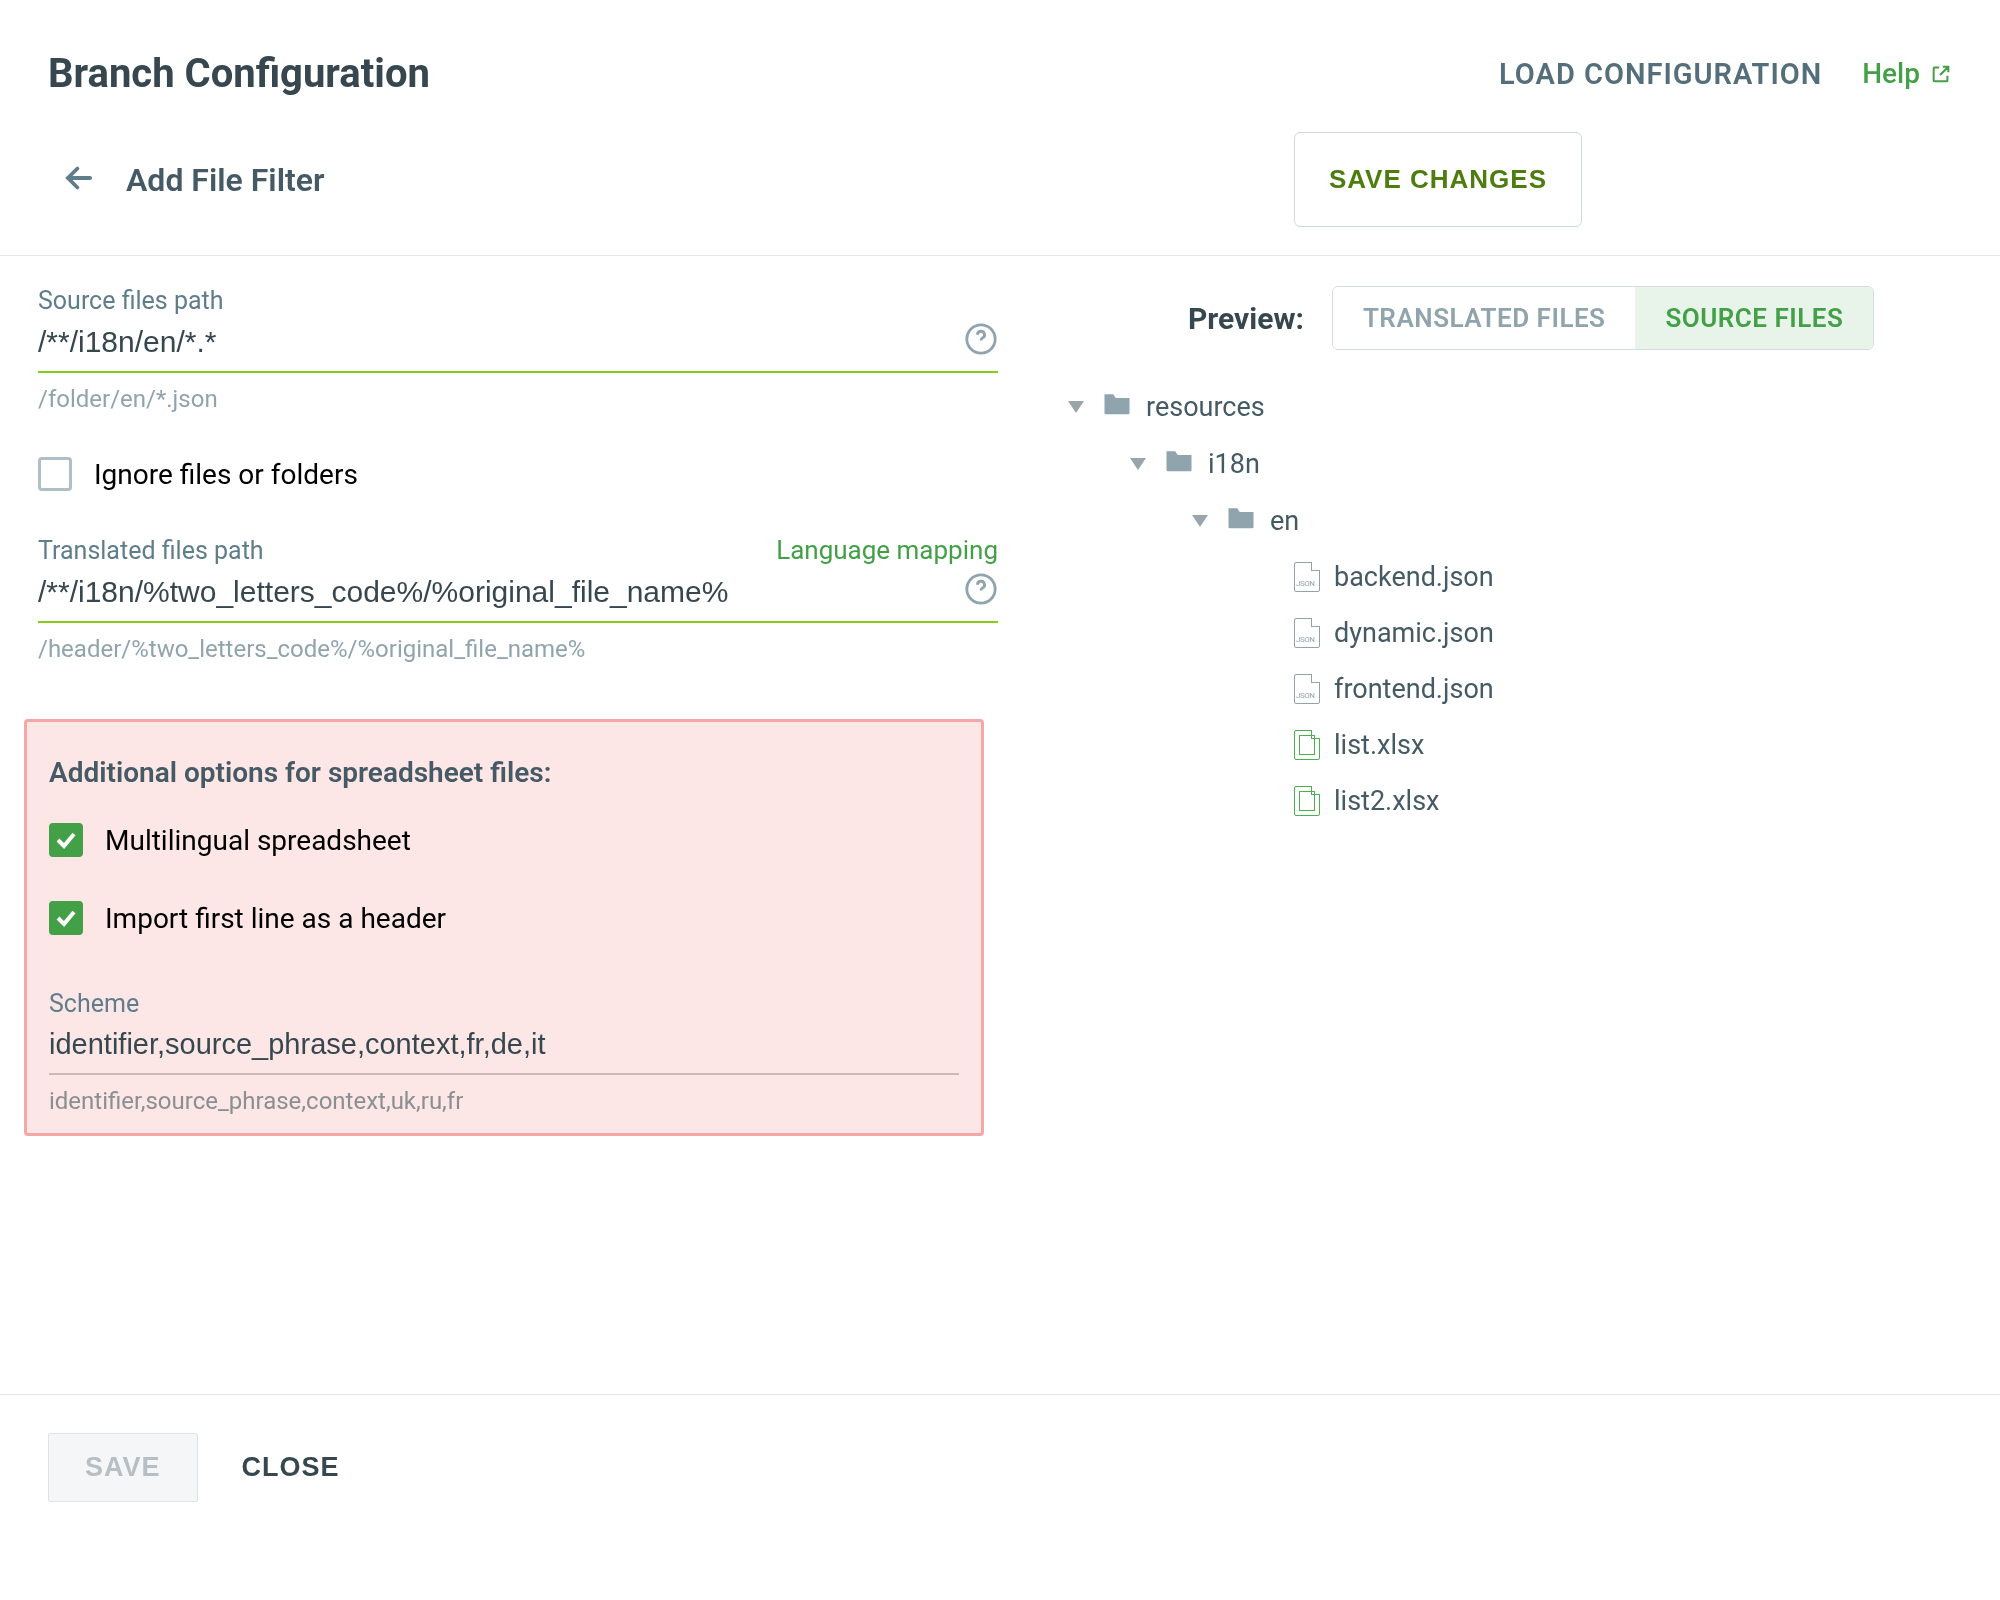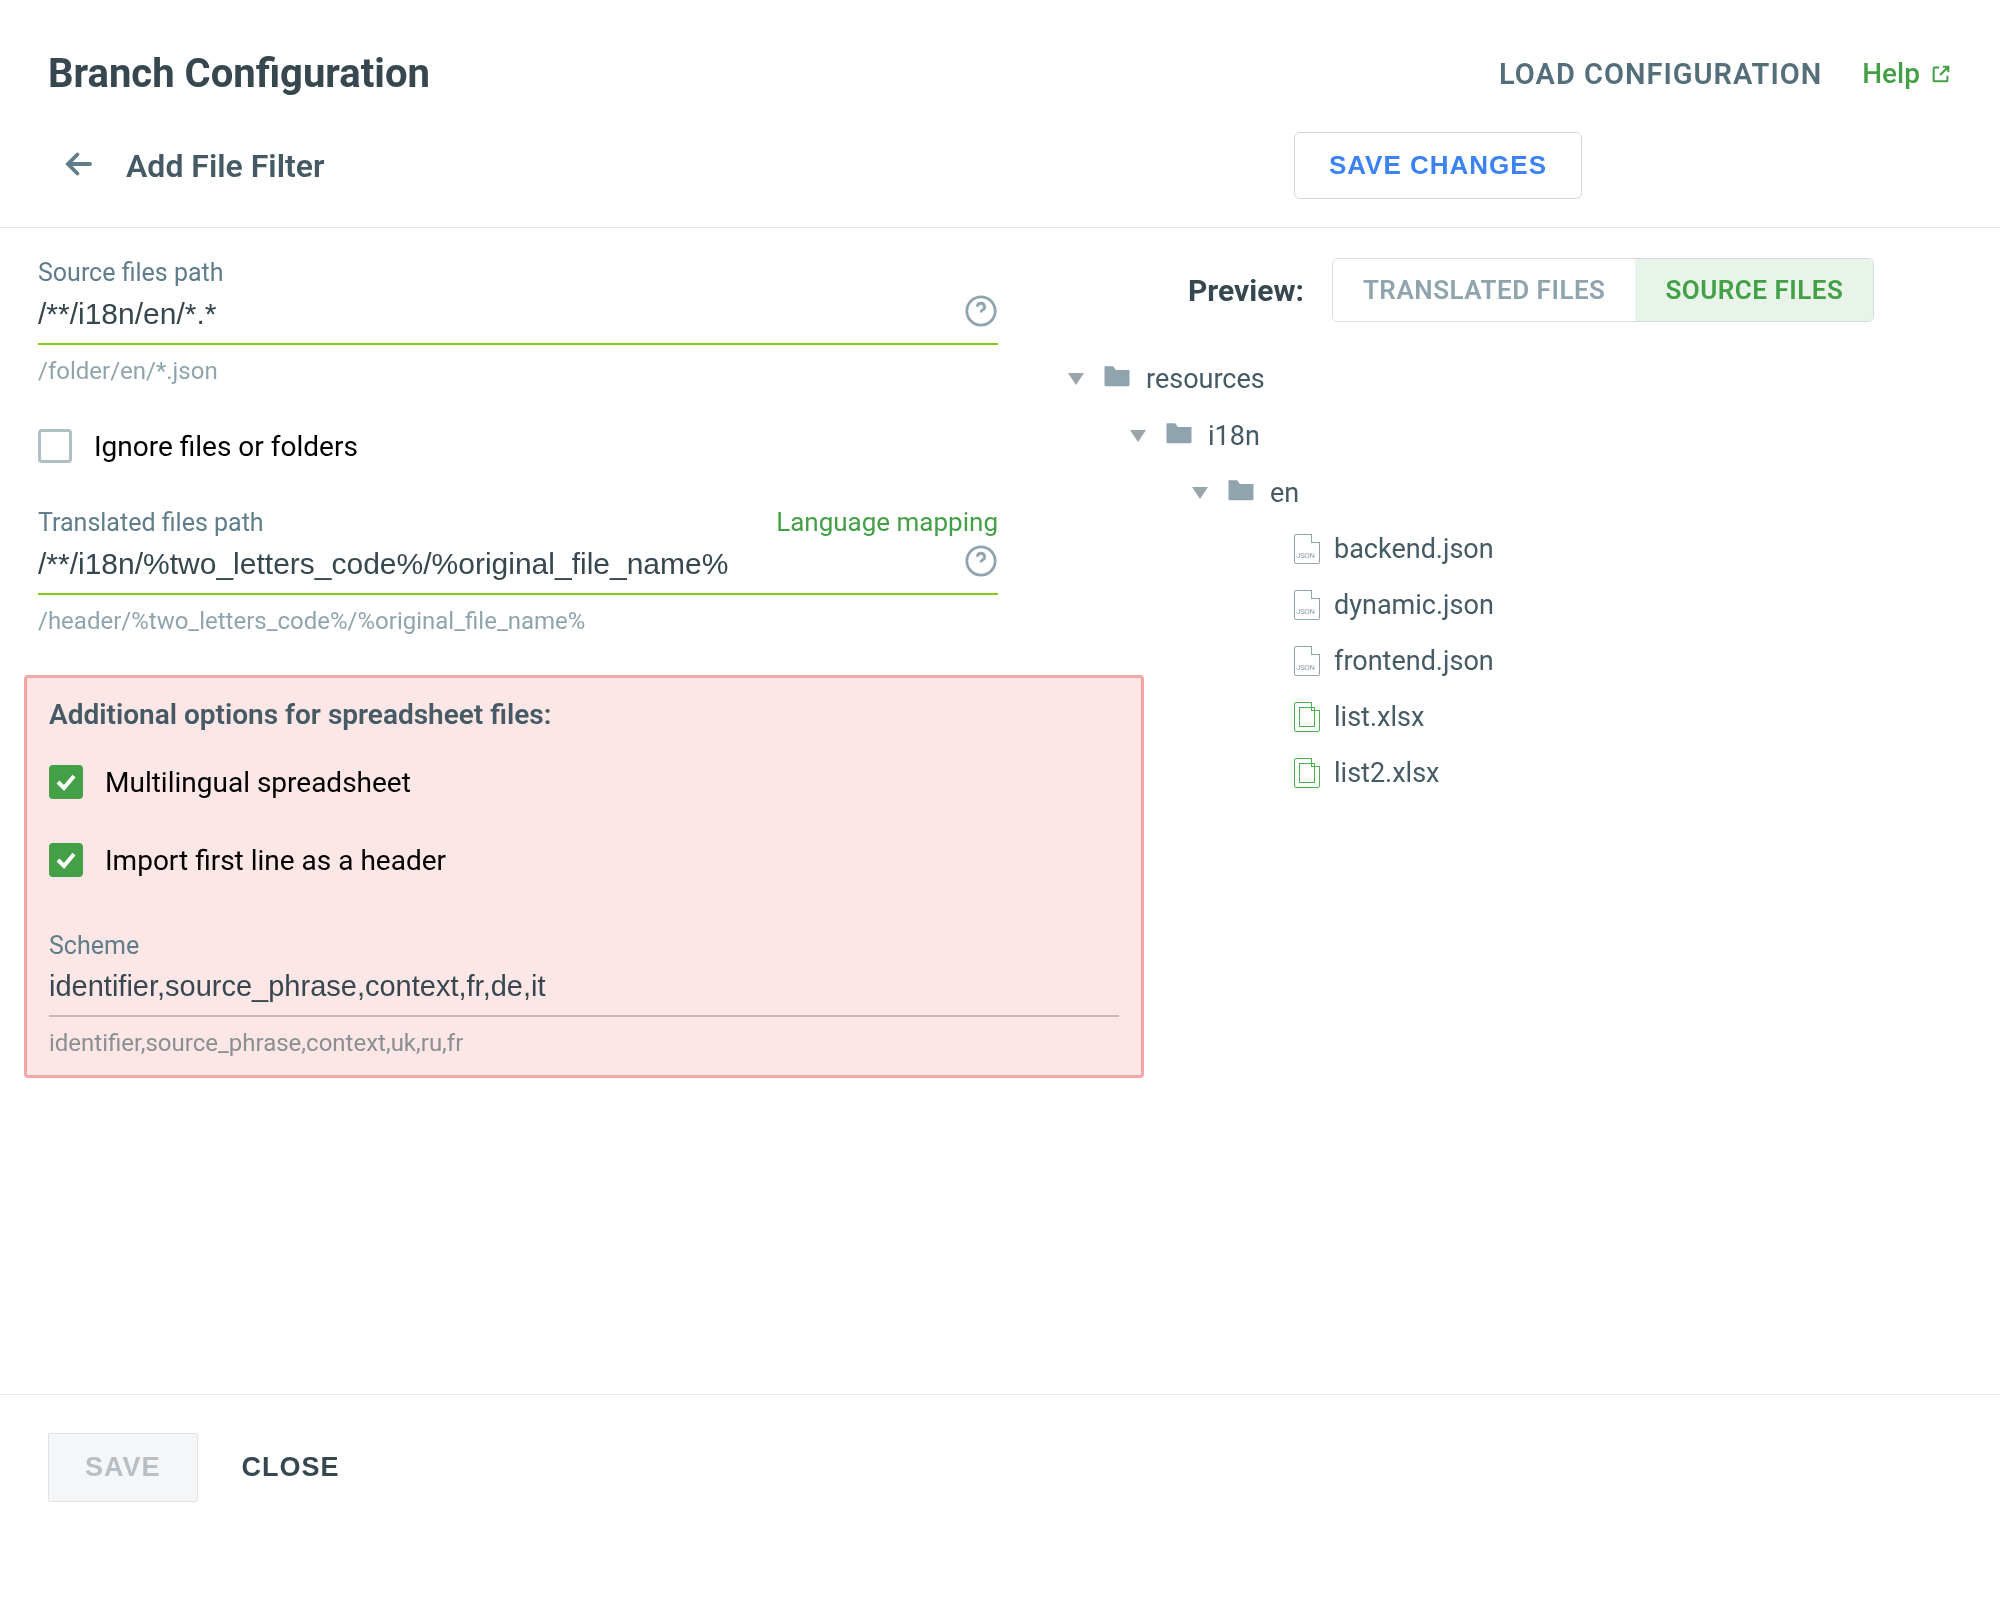--- a/index.html
+++ b/index.html
@@ -18,7 +18,7 @@
   .subheader { display: flex; align-items: center; padding: 25px 48px 28px 60px; border-bottom: 1px solid #e2e6e9; }
   .back svg { width: 38px; height: 38px; stroke: #607d8b; cursor: pointer; }
   .subheader h2 { font-size: 32px; font-weight: 600; color: #455a64; margin-left: 28px; }
-  .save-changes { margin-left: auto; margin-right: 370px; border: 1px solid #cfd8dc; border-radius: 6px; padding: 17px 34px; font-size: 26px; font-weight: 600; letter-spacing: 1px; color: #3b82f6; background: #fff; cursor: pointer; }
+  .save-changes { margin-left: auto; margin-right: 370px; border: 1px solid #cfd8dc; border-radius: 6px; padding: 31px 34px; font-size: 26px; font-weight: 600; letter-spacing: 1px; color: #4d7c0f; background: #fff; cursor: pointer; }
 
   
   .main { display: flex; padding: 30px 48px 0 38px; gap: 60px; }

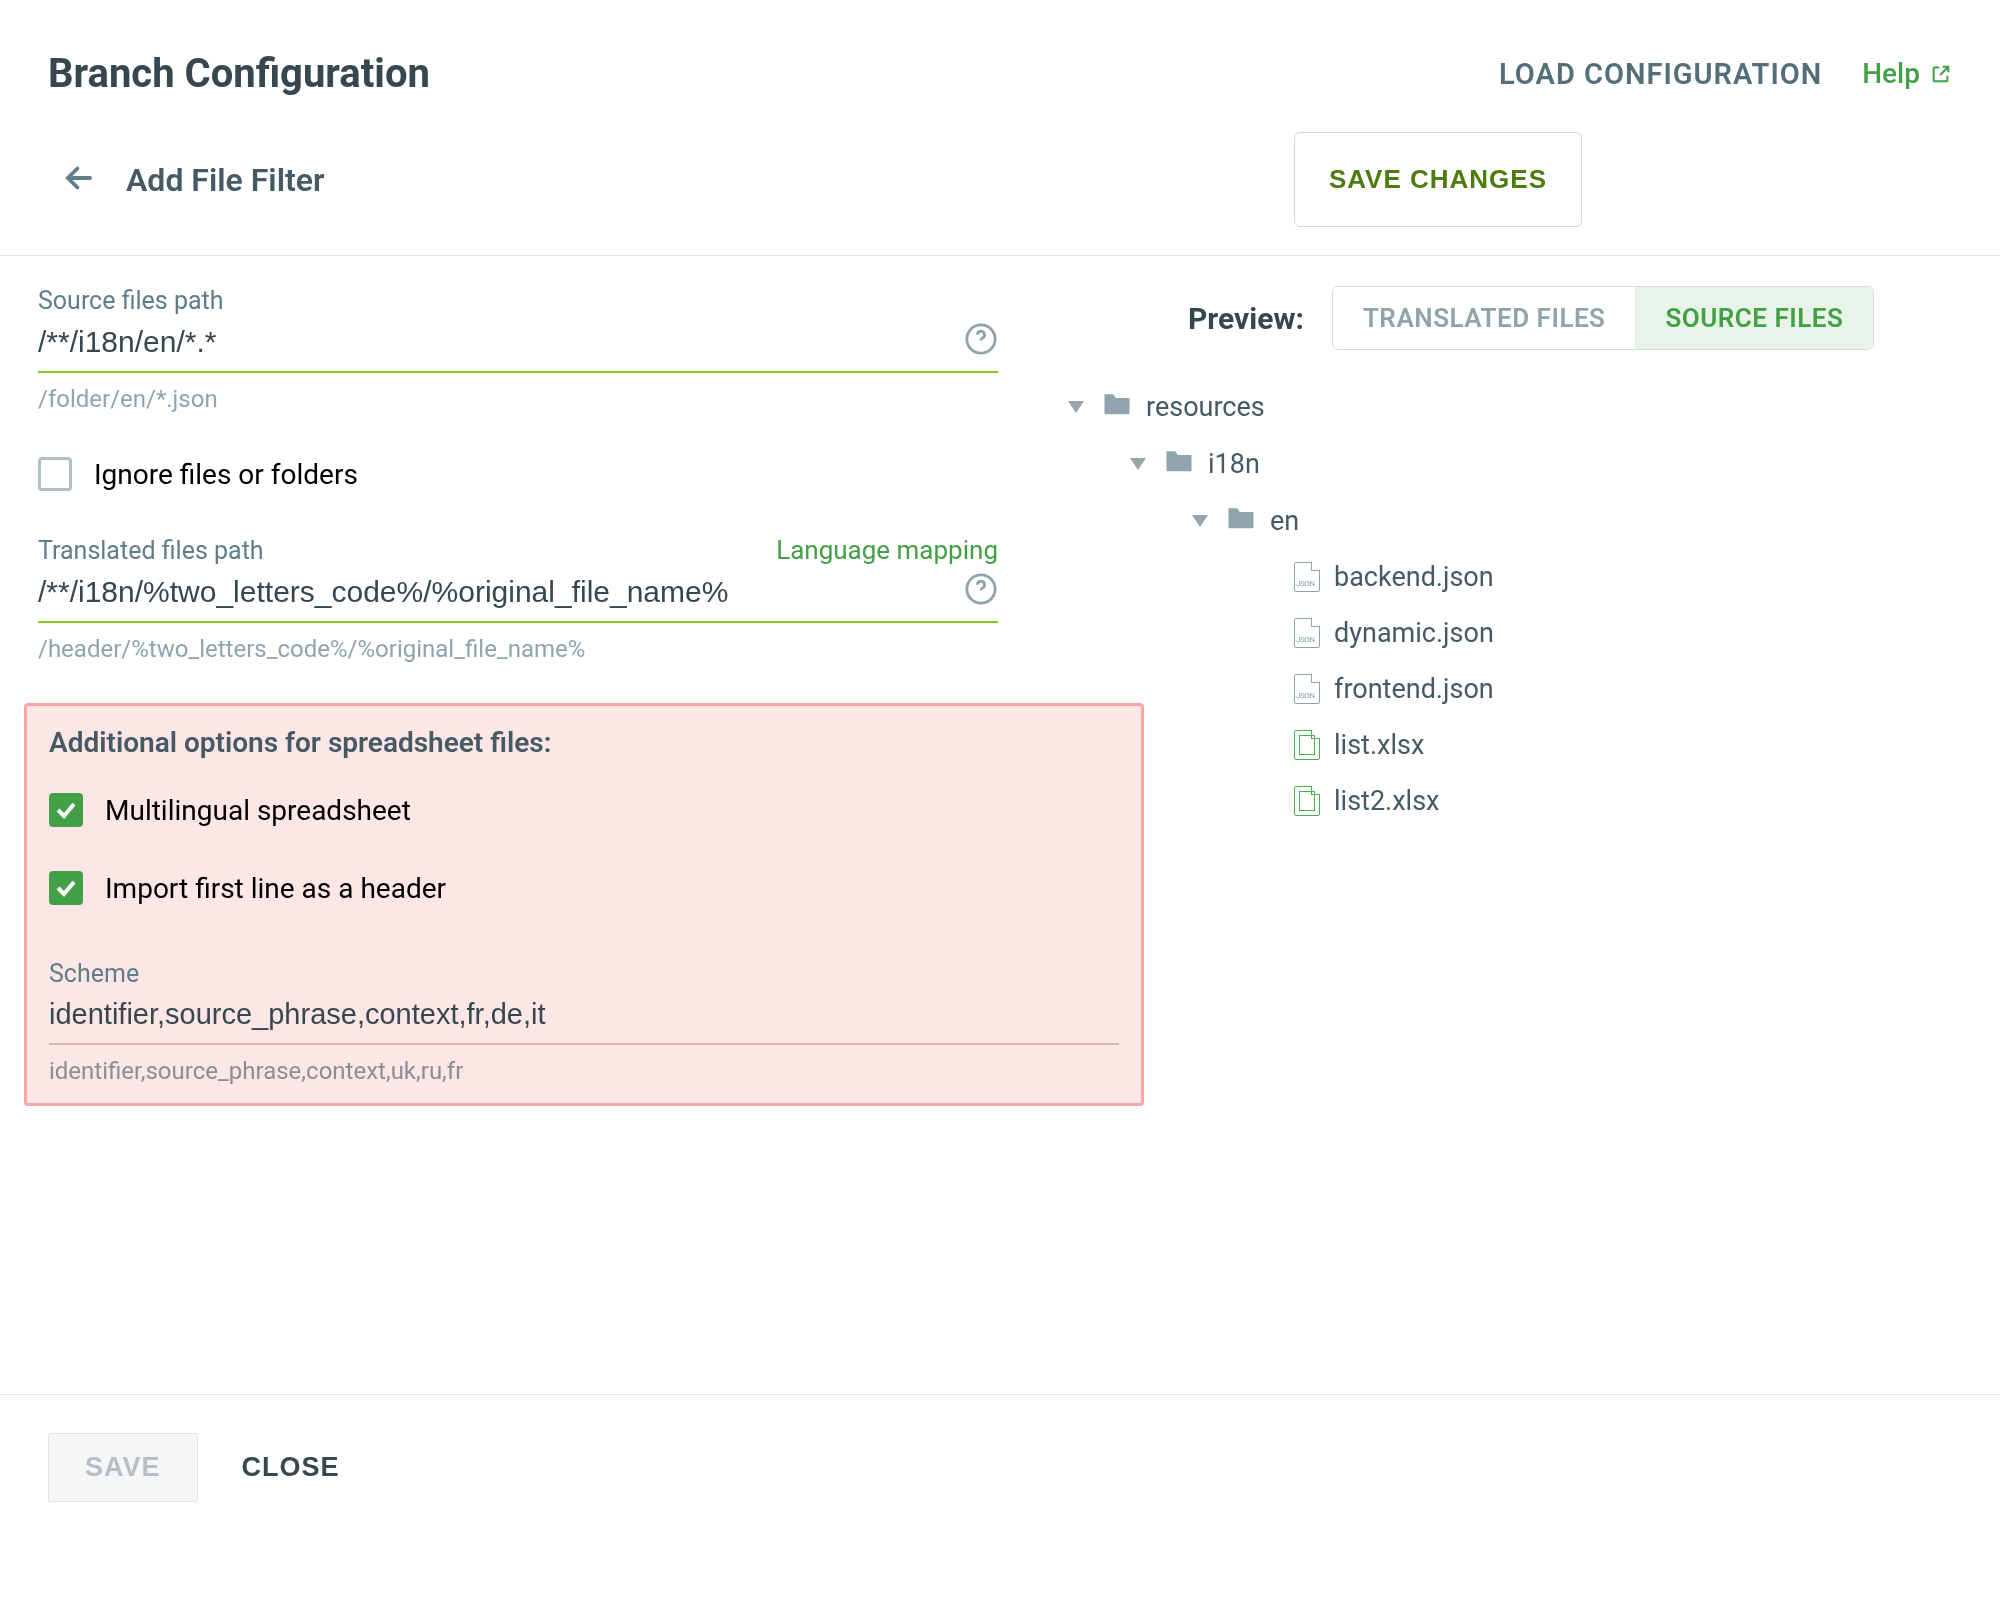--- a/index.html
+++ b/index.html
@@ -44,7 +44,7 @@
   .chk-label { font-size: 28px; color: #000000; }
 
   
-  .hl { border: 3px solid #f7a6a6; background: #fde6e6; border-radius: 4px; padding: 20px 22px 18px 22px; margin-top: 6px; width: 1120px; margin-left: -14px; }
+  .hl { border: 3px solid #f7a6a6; background: #fde6e6; border-radius: 4px; padding: 34px 22px 18px 22px; margin-top: 22px; width: 960px; margin-left: -14px; }
   .hl-title { font-size: 28px; font-weight: 600; color: #455a64; margin-bottom: 24px; }
   .hl .chk-row { margin-bottom: 24px; }
   .hl .field-row { border-bottom-color: #cfb7b8; }

